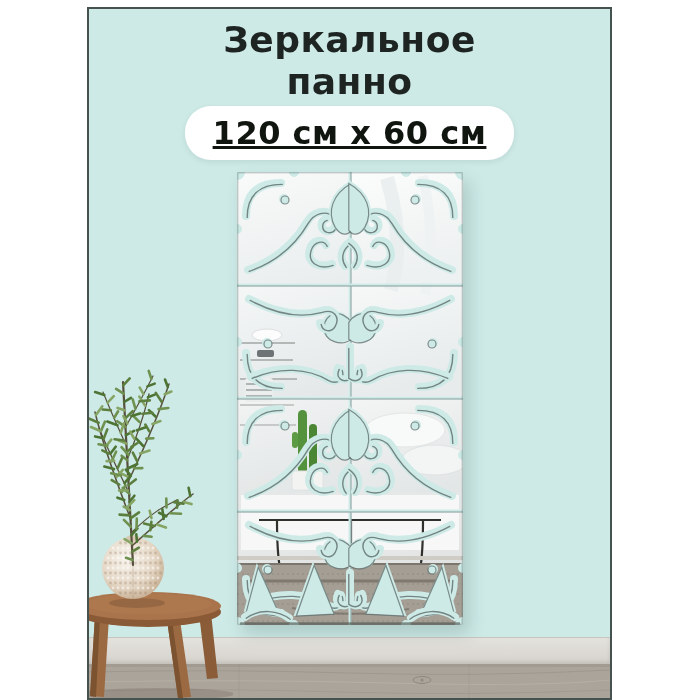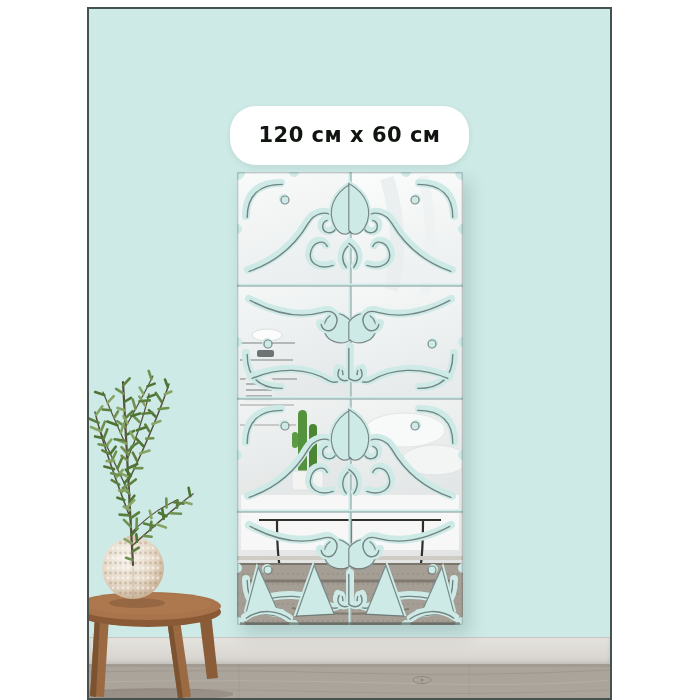--- a/index.html
+++ b/index.html
@@ -513,6 +513,10 @@
     </g>
   </svg>
 
+  <div class="title">
+    <div>Зеркальное</div>
+    <div>панно</div>
+  </div>
   <div class="badge-wrap">
     <span class="badge">120 см x 60 см</span>
   </div>

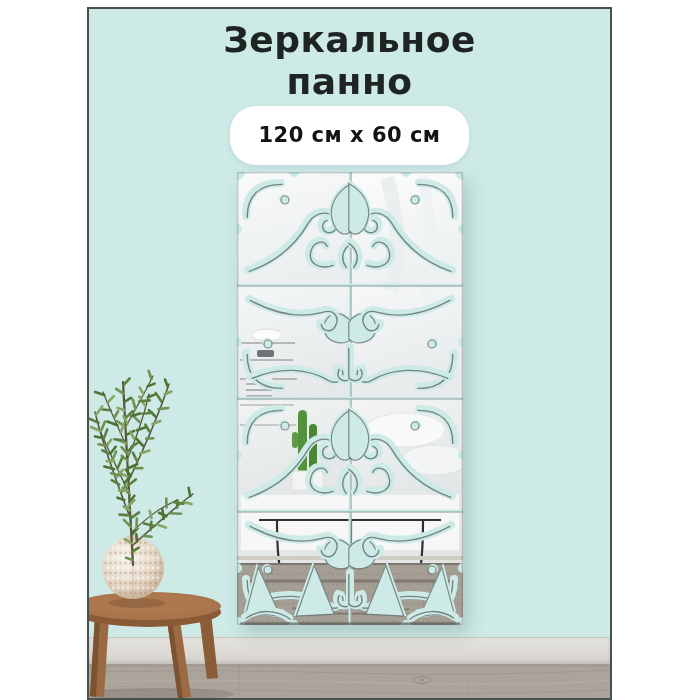--- a/index.html
+++ b/index.html
@@ -20,10 +20,11 @@
   }
   .badge-wrap{position:absolute;top:97px;left:0;right:0;text-align:center;}
   .badge{
-    display:inline-block;padding:17px 28px;border-radius:26px;
+    display:inline-block;padding:8px 28px;border-radius:26px;
     background:var(--badge_bg,#ffffff);color:var(--badge_text,#101510);
-    font-weight:700;font-size:21px;line-height:1.2;letter-spacing:.5px;
+    font-weight:700;font-size:32px;line-height:1.2;letter-spacing:.5px;
     box-shadow:0 2px 6px rgba(0,0,0,.08);
+    text-decoration:underline;
   }
   .baseboard{
     position:absolute;left:0;right:0;top:628px;height:27px;

